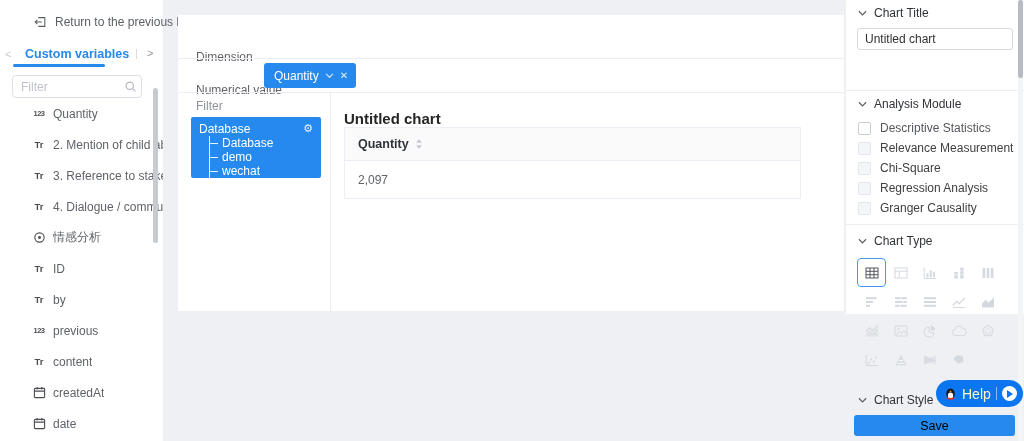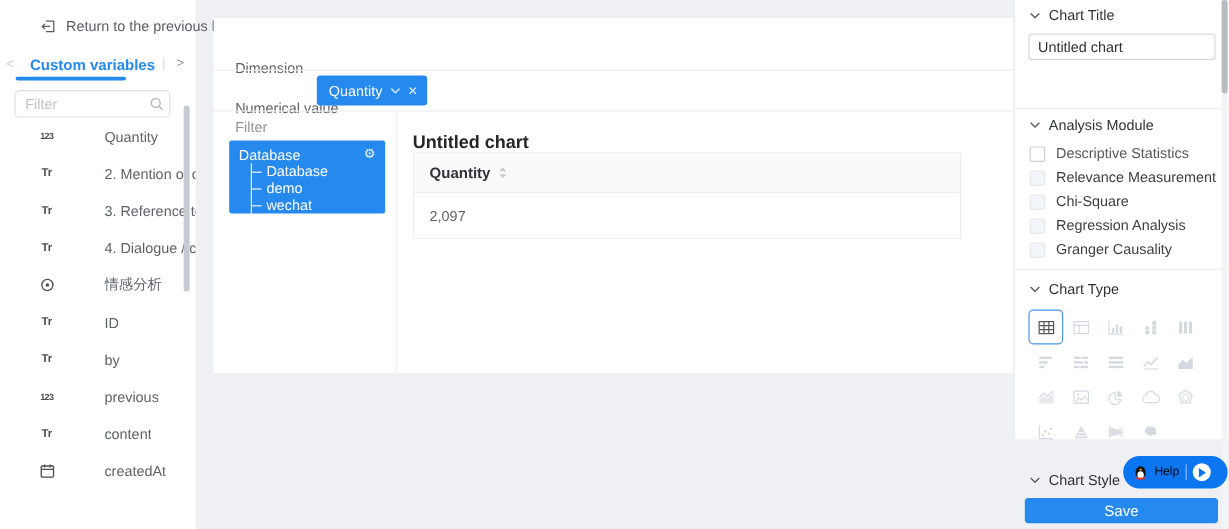--- a/index.html
+++ b/index.html
@@ -50,7 +50,7 @@
   .trow { height:37px; display:flex; align-items:center; padding-left:13px; font-size:12px; color:#5f6368; background:#fff; }
 
   
-  #right { left:846px; top:0; width:178px; height:366px; }
+  #right { left:846px; top:0; width:178px; height:314px; }
   .sec { position:absolute; left:12px; display:flex; align-items:center; gap:7px; font-size:12px; color:#2f3338; font-weight:500; cursor:pointer; }
   .sec .chev { color:#5a5e63; display:flex; }
   .hr { position:absolute; left:0; width:178px; height:1px; background:#eceef2; }

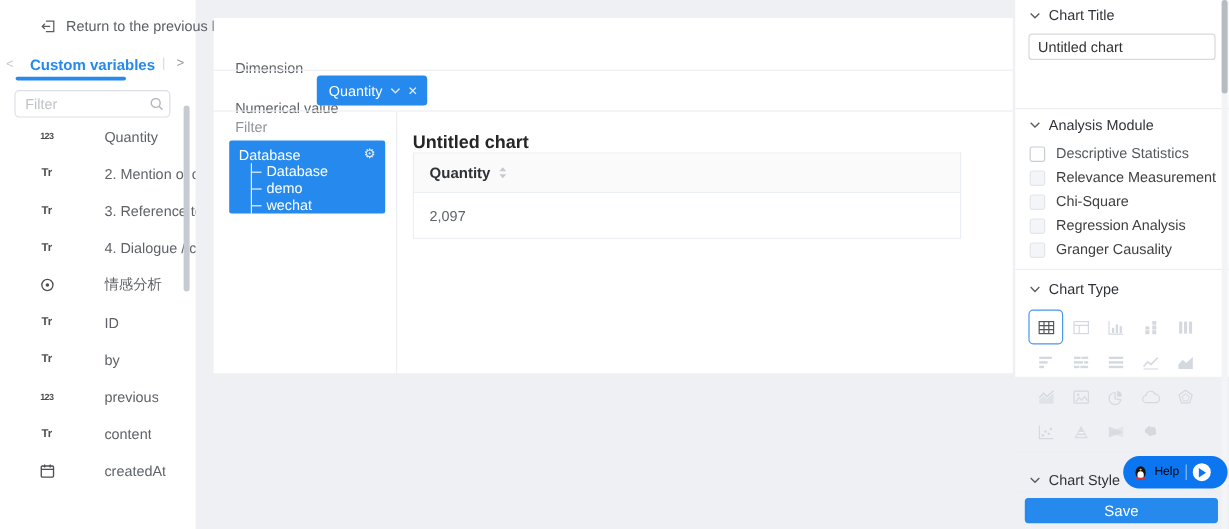--- a/index.html
+++ b/index.html
@@ -20,7 +20,7 @@
   .filter-input::placeholder { color:#bfc3c9; }
   .search-ic { position:absolute; left:124px; top:80px; color:#b4b8bf; }
   #var-list { position:absolute; left:0; top:98px; width:163px; }
-  .vitem { height:31px; display:flex; align-items:center; cursor:pointer;gap:34px; }
+  .vitem { height:31px; display:flex; align-items:center; cursor:pointer; }
   .vic { width:18px; margin-left:30px; display:flex; justify-content:center; color:#4b4e53; flex:none; }
   .num-ic { font-size:7.5px; font-weight:700; letter-spacing:-0.5px; }
   .txt-ic { font-size:9.5px; font-weight:700; }

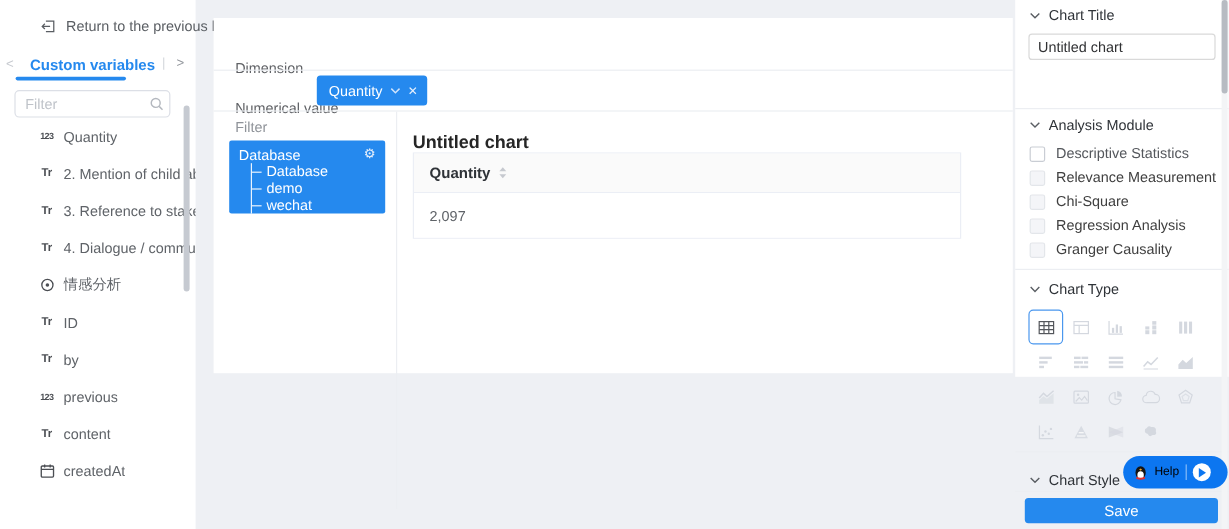--- a/index.html
+++ b/index.html
@@ -69,7 +69,7 @@
   .ticon { color:#d4d8df; display:flex; }
   .cell.sel .ticon { color:#54575c; }
   .help-pill { position:absolute; left:90px; top:380px; height:27px; width:87px; background:#0c76f0; border-radius:14px; display:flex; align-items:center; padding:0 5px 0 8px; gap:5px; cursor:pointer; z-index:3; }
-  .help-label { color:#000000; font-size:10px; }
+  .help-label { color:#fef9c3; font-size:14px; }
   .help-div { width:1px; height:13px; background:rgba(255,255,255,.5); }
   .play-circle { width:15px; height:15px; border-radius:50%; background:#fff; display:flex; align-items:center; justify-content:center; flex:none; }
   .play-tri { width:0; height:0; border-left:6px solid #0c76f0; border-top:4px solid transparent; border-bottom:4px solid transparent; margin-left:2px; }

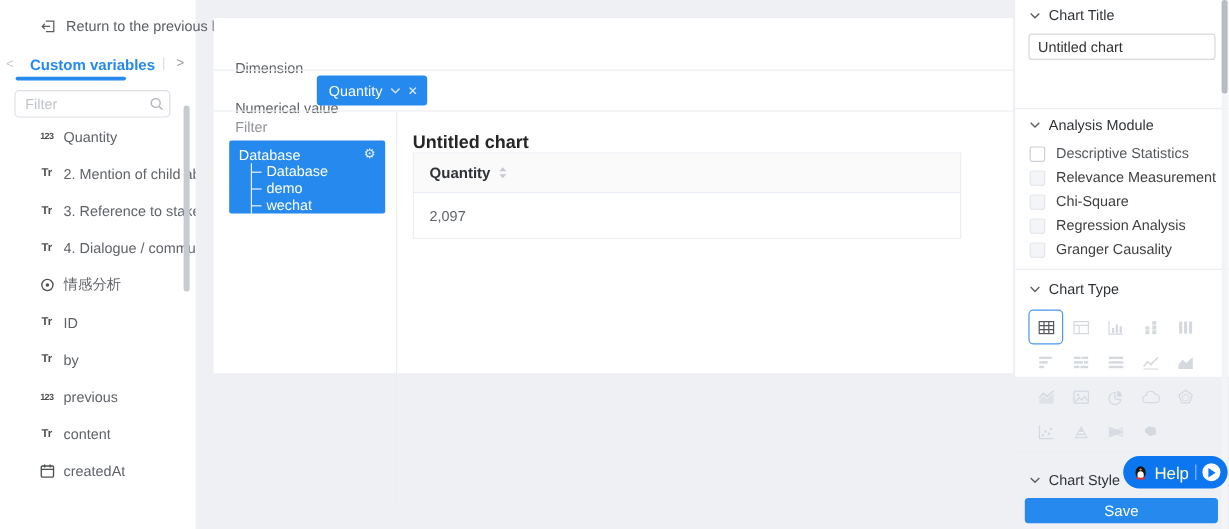--- a/index.html
+++ b/index.html
@@ -169,6 +169,15 @@
         </span>
         <span class="vlabel">createdAt</span>
       </div>
+      <div class="vitem">
+        <span class="vic">
+          <svg width="13" height="13" viewBox="0 0 14 14">
+            <rect x="1.5" y="2.5" width="11" height="10" rx="1" fill="none" stroke="currentColor" stroke-width="1.2"></rect>
+            <path d="M1.5 5.5h11M4.5 1.2v2.6M9.5 1.2v2.6" stroke="currentColor" stroke-width="1.2" fill="none"></path>
+          </svg>
+        </span>
+        <span class="vlabel">date</span>
+      </div>
     </div>
   <div class="lscroll"></div>
 </div>

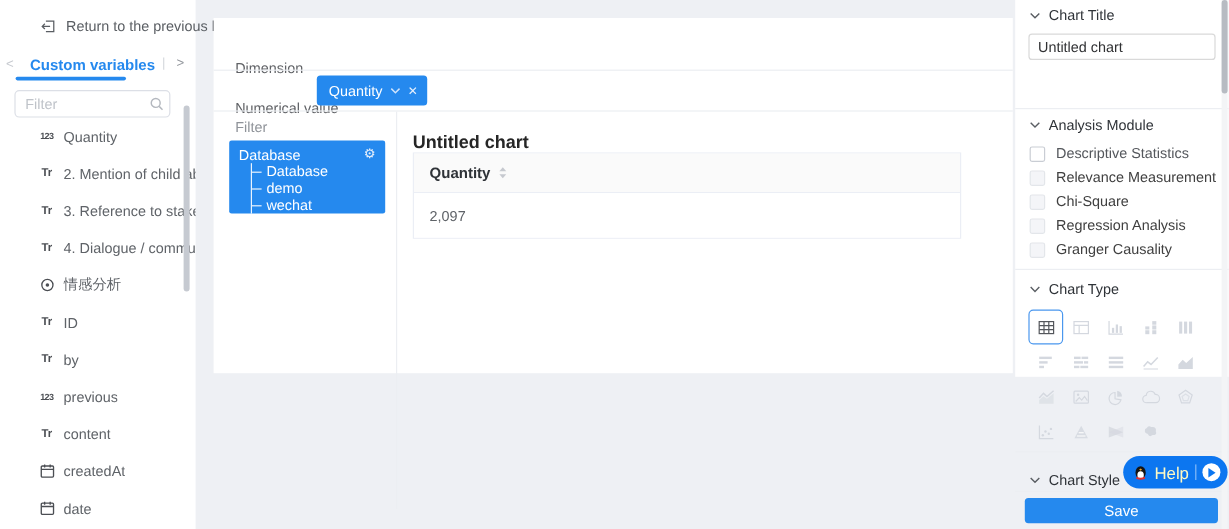--- a/index.html
+++ b/index.html
@@ -73,7 +73,7 @@
   .help-div { width:1px; height:13px; background:rgba(255,255,255,.5); }
   .play-circle { width:15px; height:15px; border-radius:50%; background:#fff; display:flex; align-items:center; justify-content:center; flex:none; }
   .play-tri { width:0; height:0; border-left:6px solid #0c76f0; border-top:4px solid transparent; border-bottom:4px solid transparent; margin-left:2px; }
-  .save { position:absolute; left:8px; top:415px; width:161px; height:21px; background:#2589ee; border:none; border-radius:3px; color:#ffffff; font-size:12.5px; cursor:pointer; font-family:inherit; }
+  .save { position:absolute; left:8px; top:415px; width:161px; height:21px; background:#2589ee; border:none; border-radius:3px; color:#000000; font-size:12.5px; cursor:pointer; font-family:inherit; }
   .rscroll-track { position:absolute; right:1px; top:0; width:5px; height:441px; background:#f3f4f6; }
   .rscroll-thumb { position:absolute; top:0; left:0; width:5px; height:78px; background:#b7bbc2; border-radius:3px; }
 </style>

